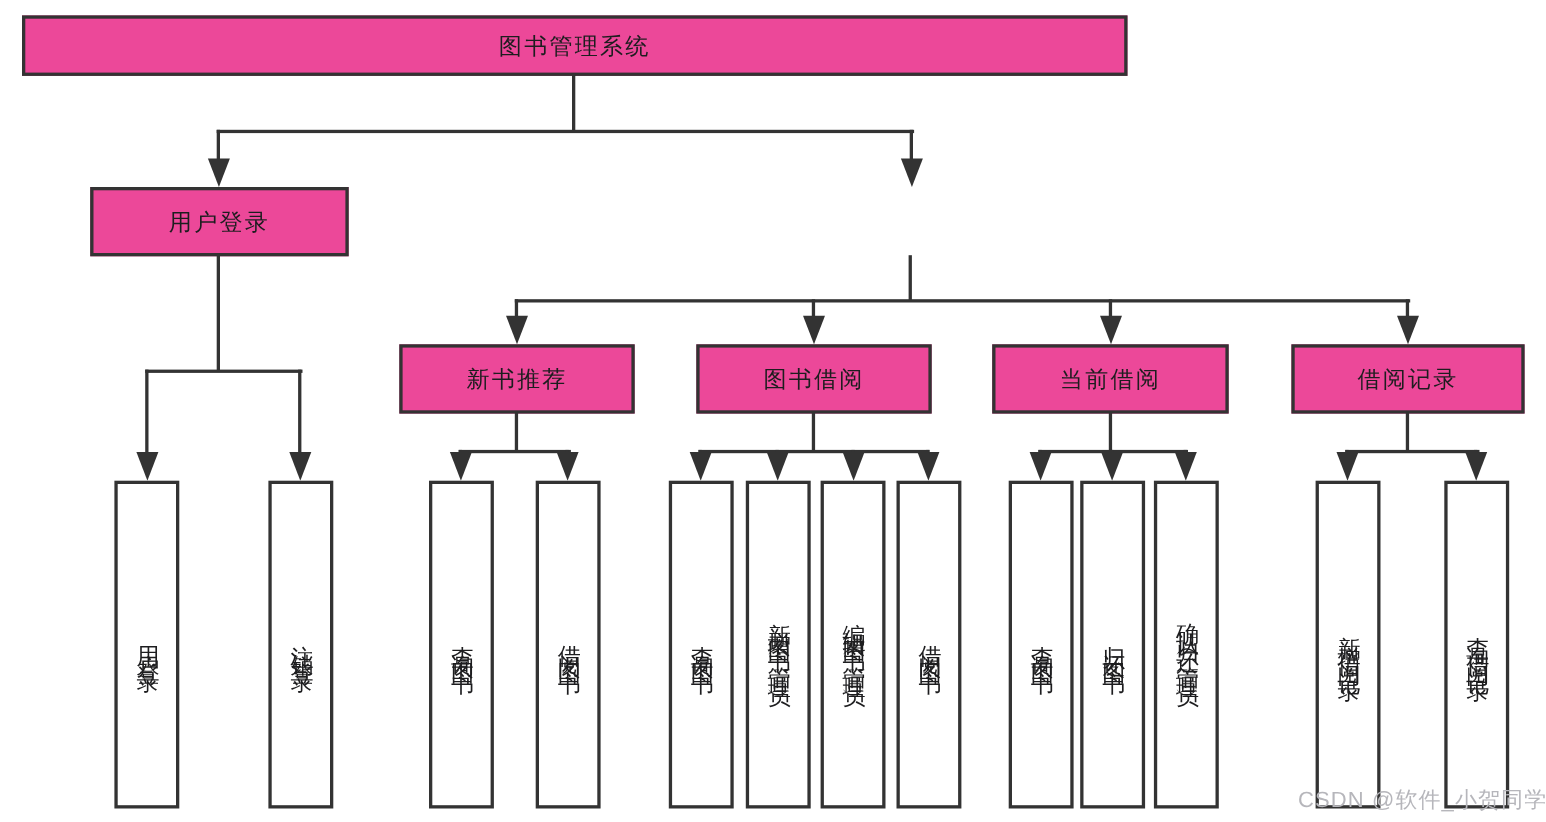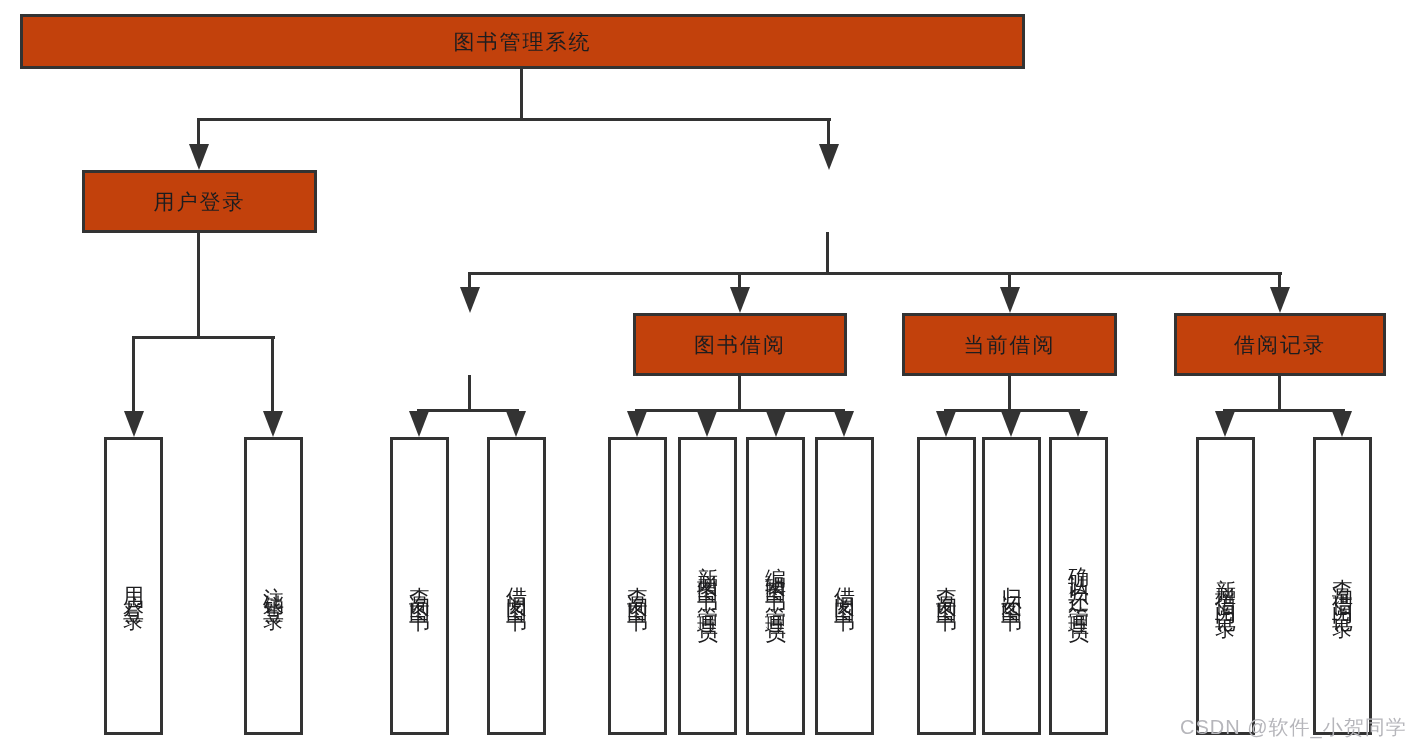--- a/index.html
+++ b/index.html
@@ -10,7 +10,7 @@
     background:#ffffff; overflow:hidden;
   }
   .hbox {
-    position:absolute; border:3px solid #333333; background:#c2410c;
+    position:absolute; border:3px solid #333333; background:#ec4899;
     display:flex; align-items:center; justify-content:center;
     font-size:21px; letter-spacing:2px; color:#1d1d1f;
   }

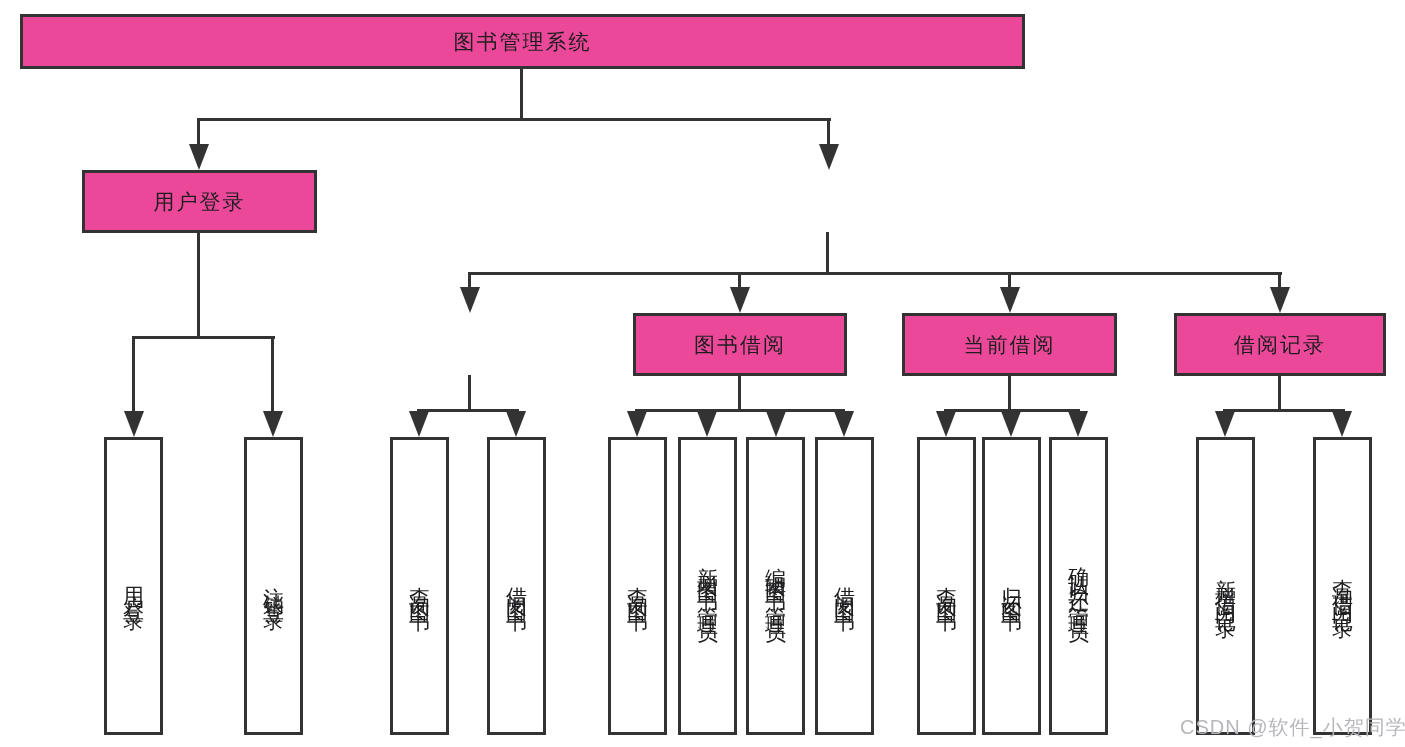--- a/index.html
+++ b/index.html
@@ -70,6 +70,7 @@
   <div class="vline" style="left:1278px; top:272px; height:17px;"></div>
   <div class="arrow" style="left:1270px; top:287px;"></div>
 
+  <div class="hbox" style="left:363px; top:313px; width:214px; height:63px;">新书推荐</div>
   <div class="hbox" style="left:633px; top:313px; width:214px; height:63px;">图书借阅</div>
   <div class="hbox" style="left:902px; top:313px; width:215px; height:63px;">当前借阅</div>
   <div class="hbox" style="left:1174px; top:313px; width:212px; height:63px;">借阅记录</div>

